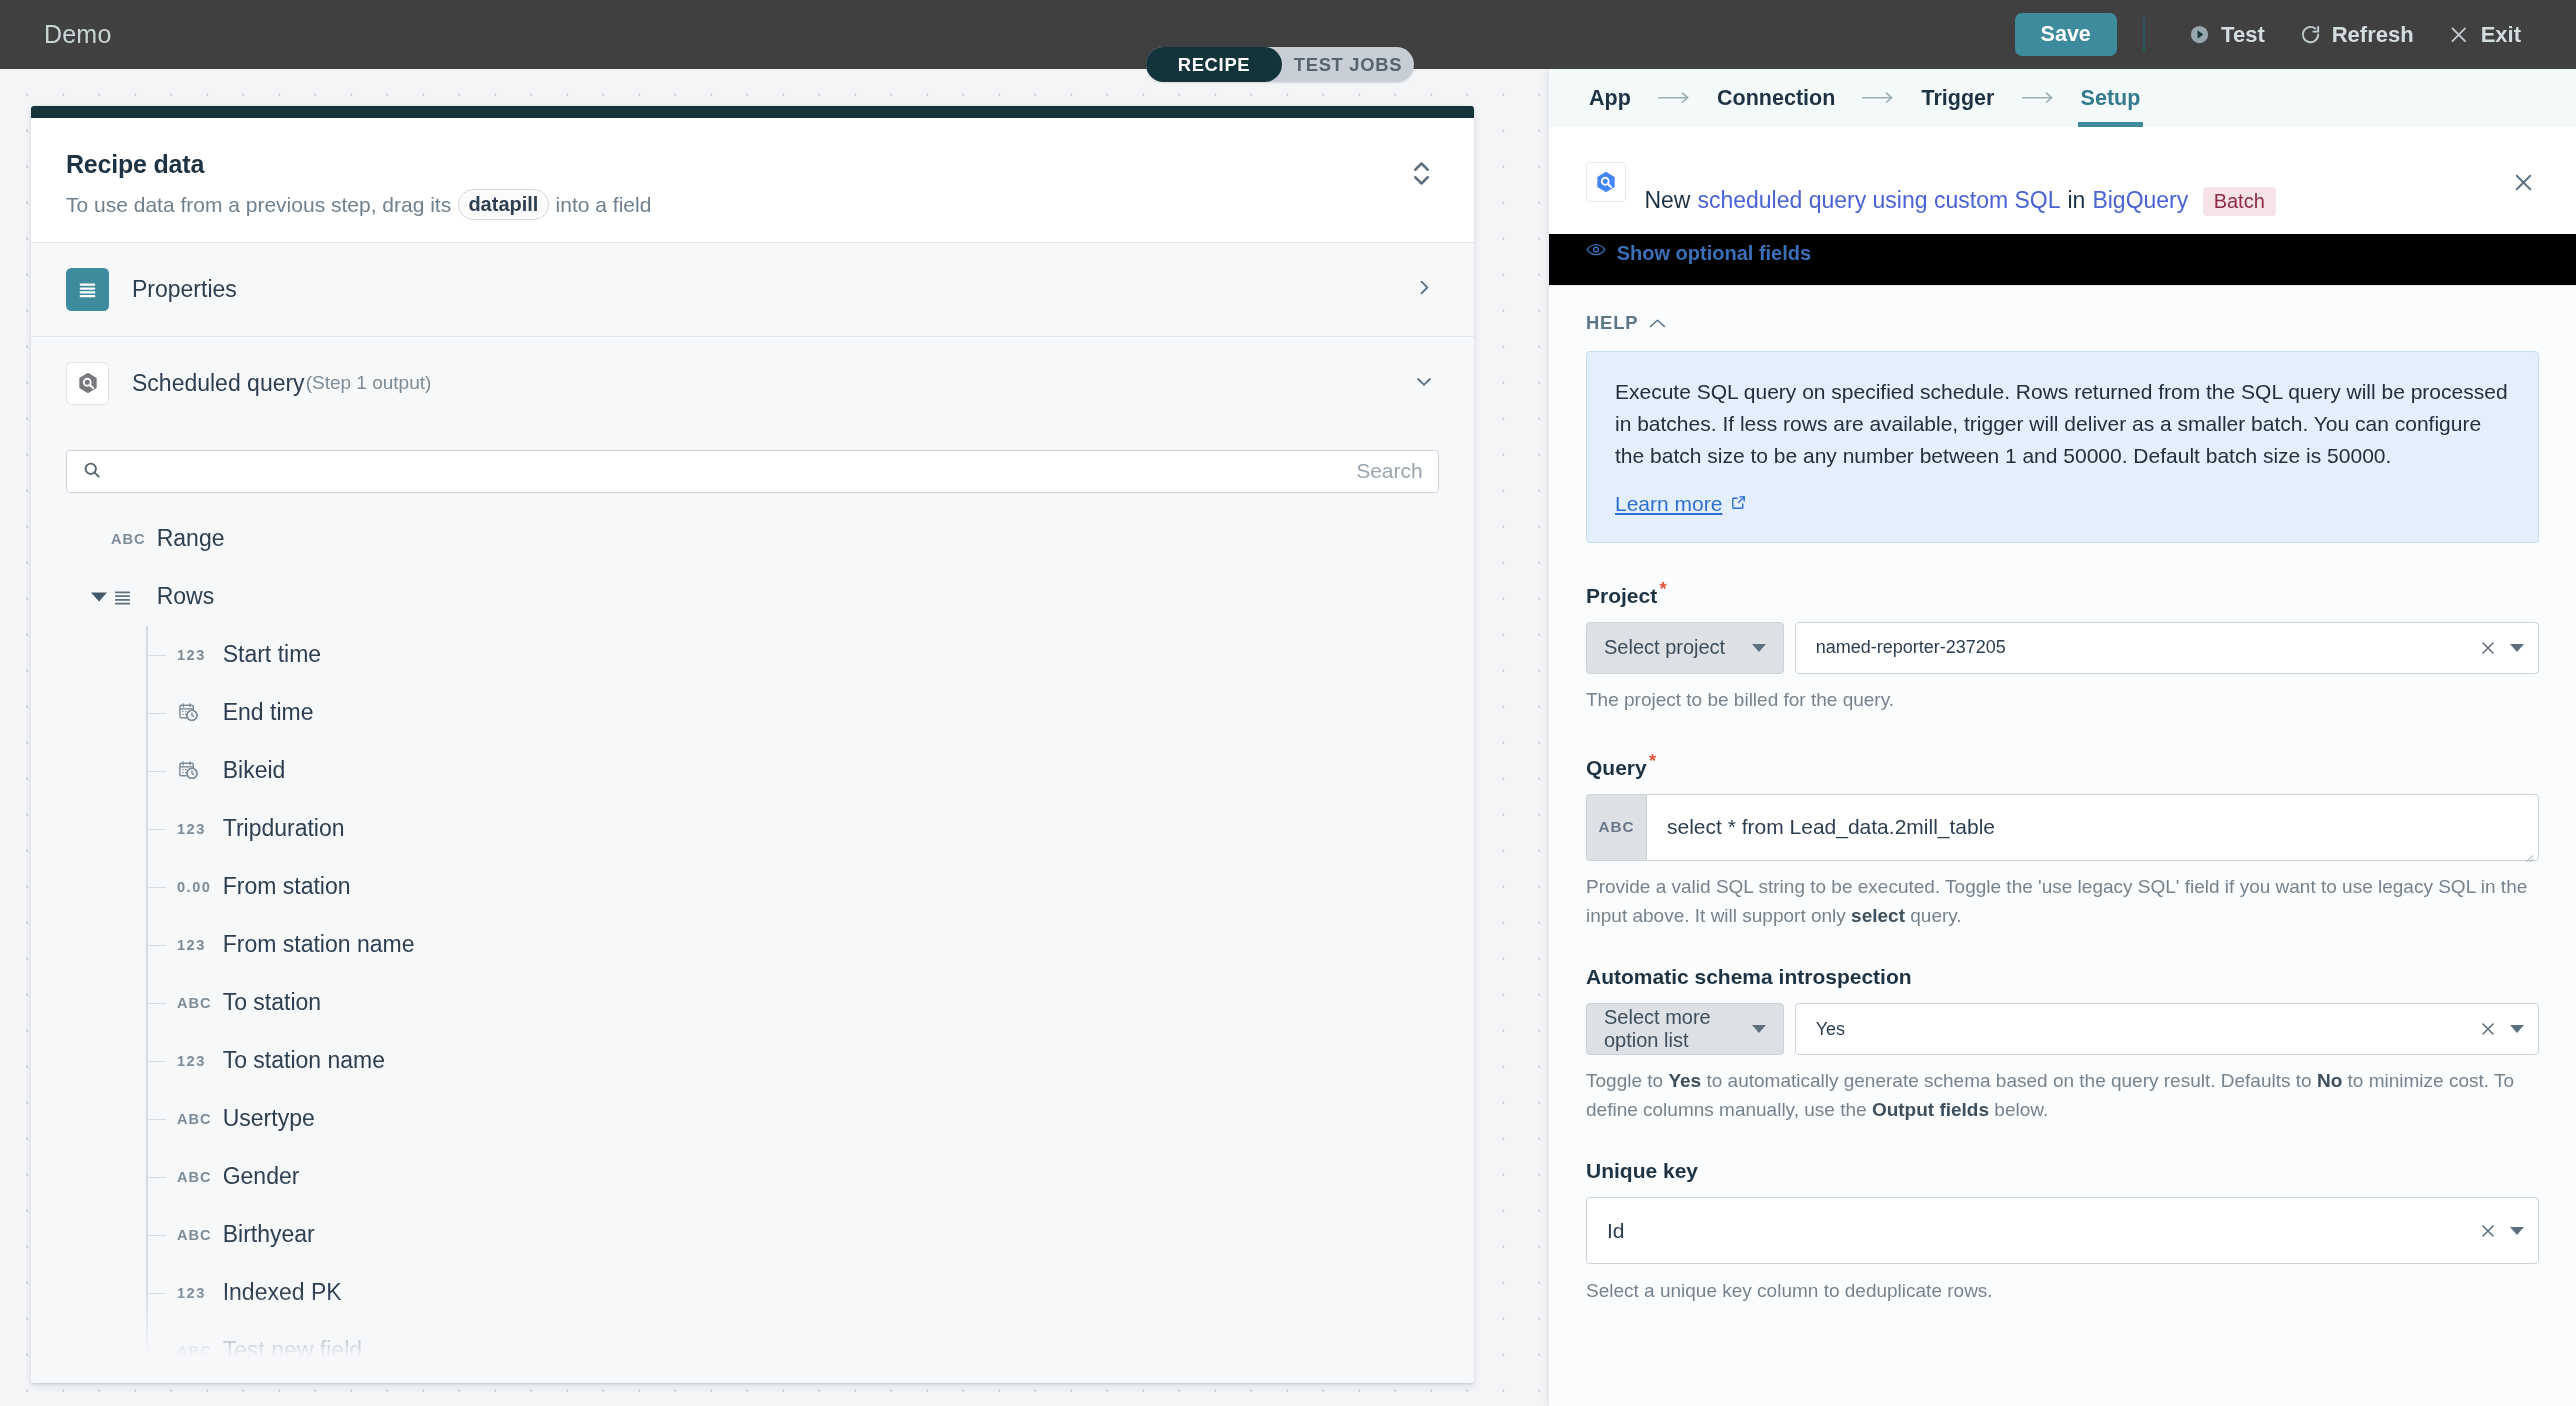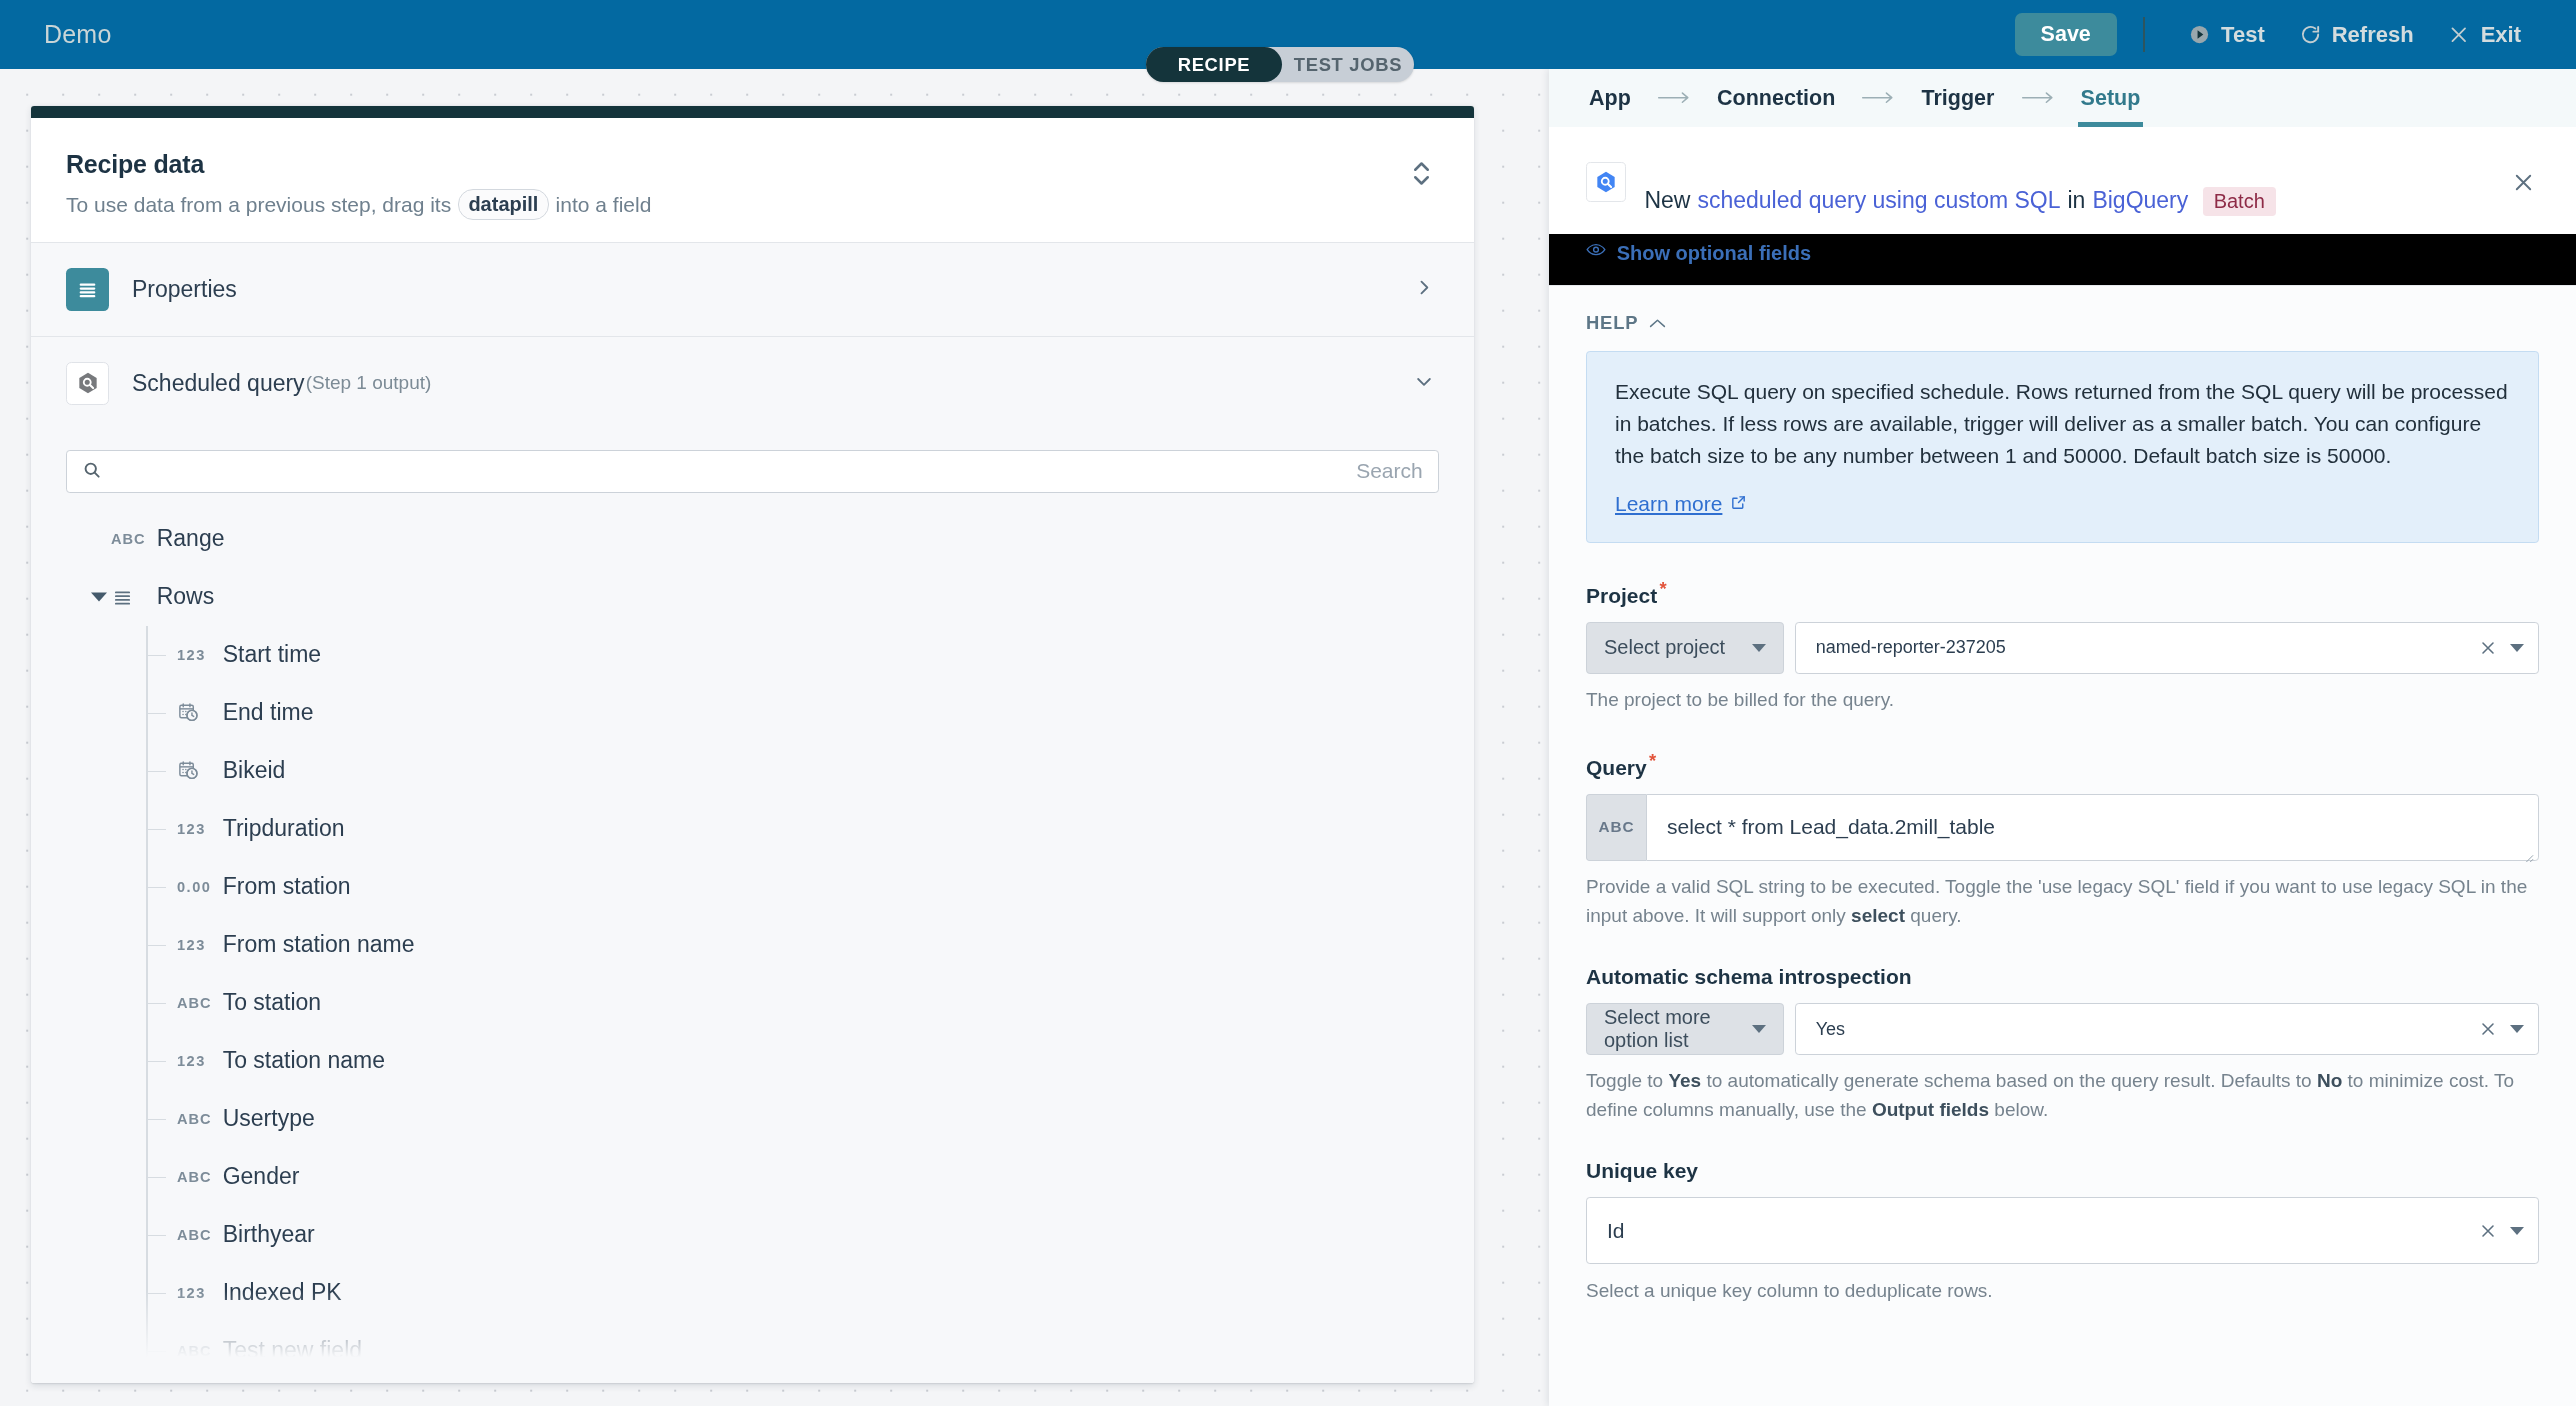--- a/index.html
+++ b/index.html
@@ -14,7 +14,7 @@
   .topbar {
     position: absolute; top: 0; left: 0;
     width: 2576px; height: 69px;
-    background: #0369a1;
+    background: #404040;
     display: flex; align-items: center;
     z-index: 40;
   }

